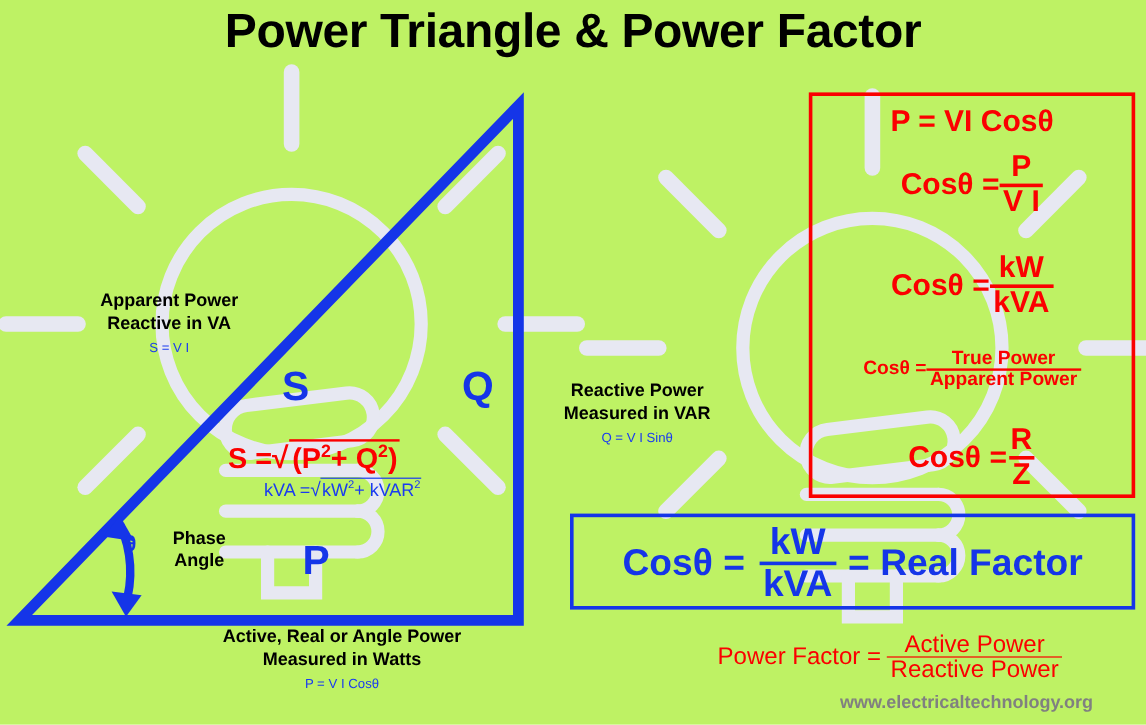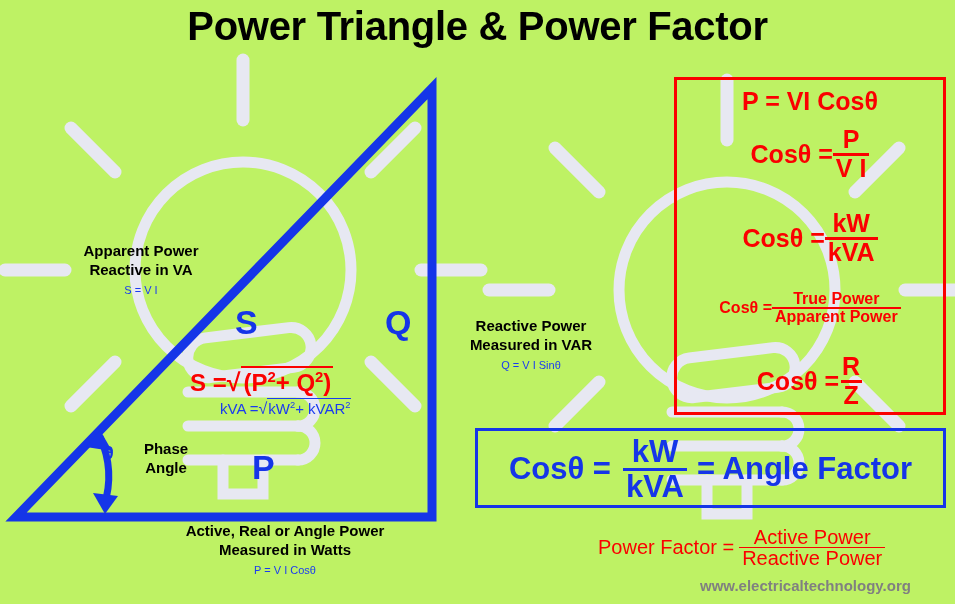--- a/index.html
+++ b/index.html
@@ -352,7 +352,7 @@
         <span class="den">kVA</span>
       </span>
       <span style="display:inline-block;width:10px"></span>
-      <span>= Angle Factor</span>
+      <span>= Real Factor</span>
     </div>
   </div>
 

